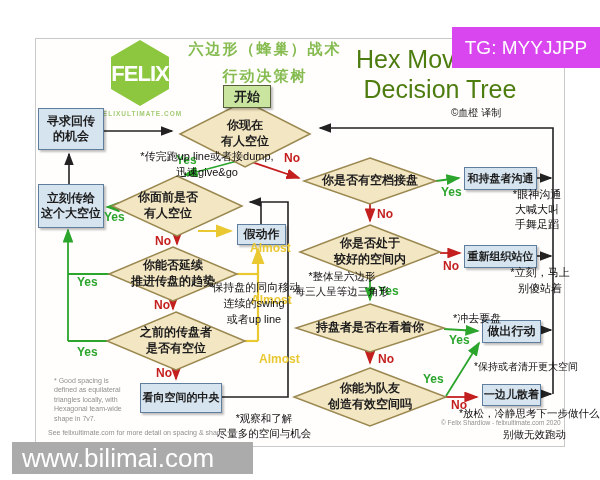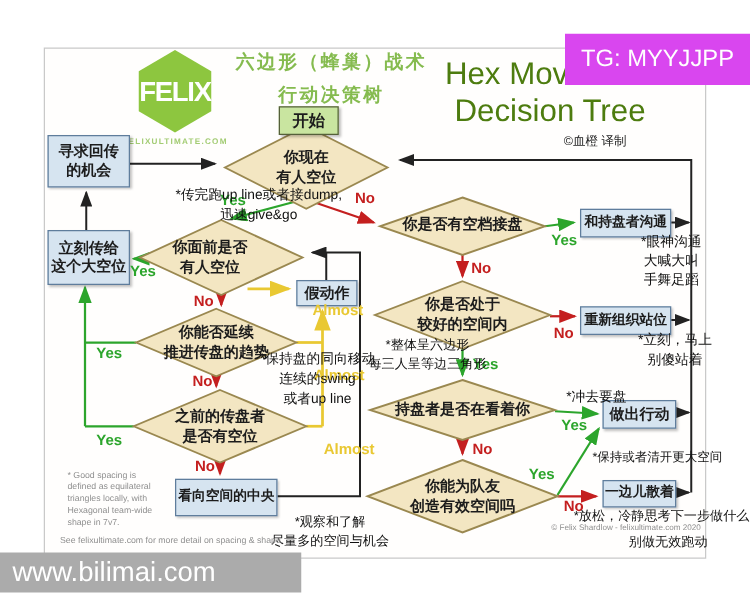--- a/index.html
+++ b/index.html
@@ -138,7 +138,7 @@
 推进传盘的趋势</div>
 <div class="dtext" style="left:176px;top:341px;">之前的传盘者
 是否有空位</div>
-<div class="dtext" style="left:370px;top:181px;font-family:Liberation Mono, monospace;">你是否有空档接盘</div>
+<div class="dtext" style="left:370px;top:181px;">你是否有空档接盘</div>
 <div class="dtext" style="left:370px;top:252px;">你是否处于
 较好的空间内</div>
 <div class="dtext" style="left:370px;top:328px;">持盘者是否在看着你</div>

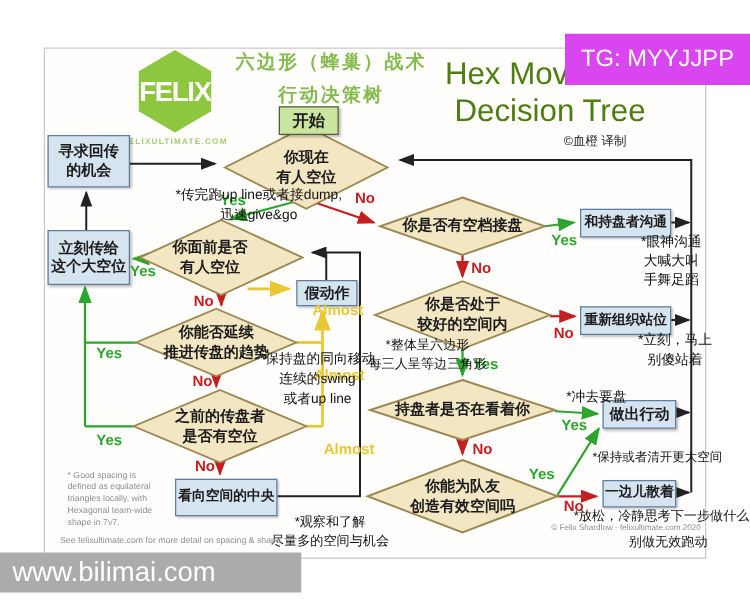--- a/index.html
+++ b/index.html
@@ -36,7 +36,7 @@
             letter-spacing:1px;text-align:center;}
   .wm{position:absolute;background:#9d9d9d;color:#ffffff;display:flex;align-items:center;}
   .wm.tg{left:452px;top:8px;width:148px;height:41px;font-size:19px;justify-content:center;background:#d946ef;margin-top:19px;}
-  .wm.site{left:0px;top:442px;width:231px;height:32px;font-size:22px;padding-left:10px;background:#ababab;}
+  .wm.site{left:12px;top:442px;width:231px;height:32px;font-size:26px;padding-left:10px;background:#ababab;}
 </style>
 </head>
 <body>

